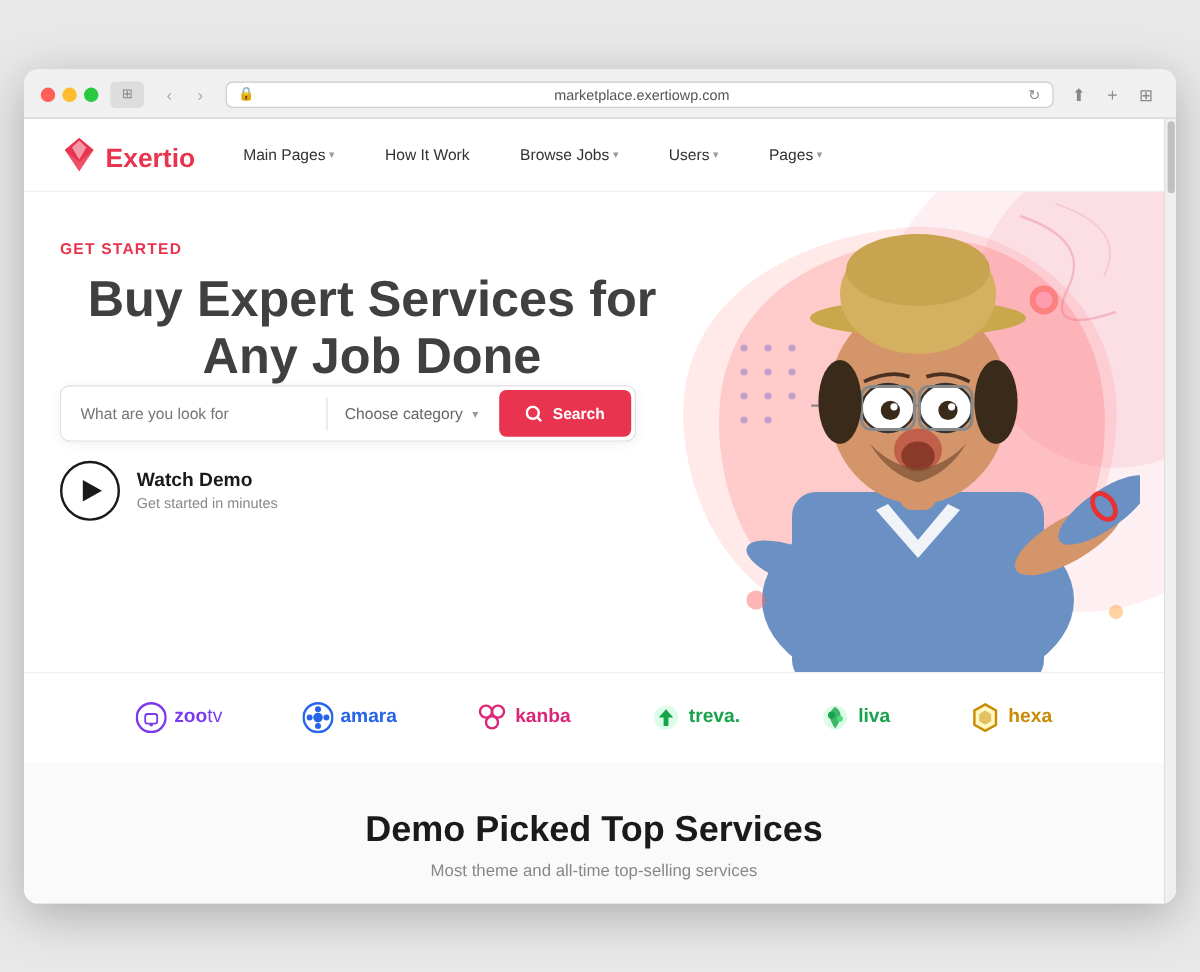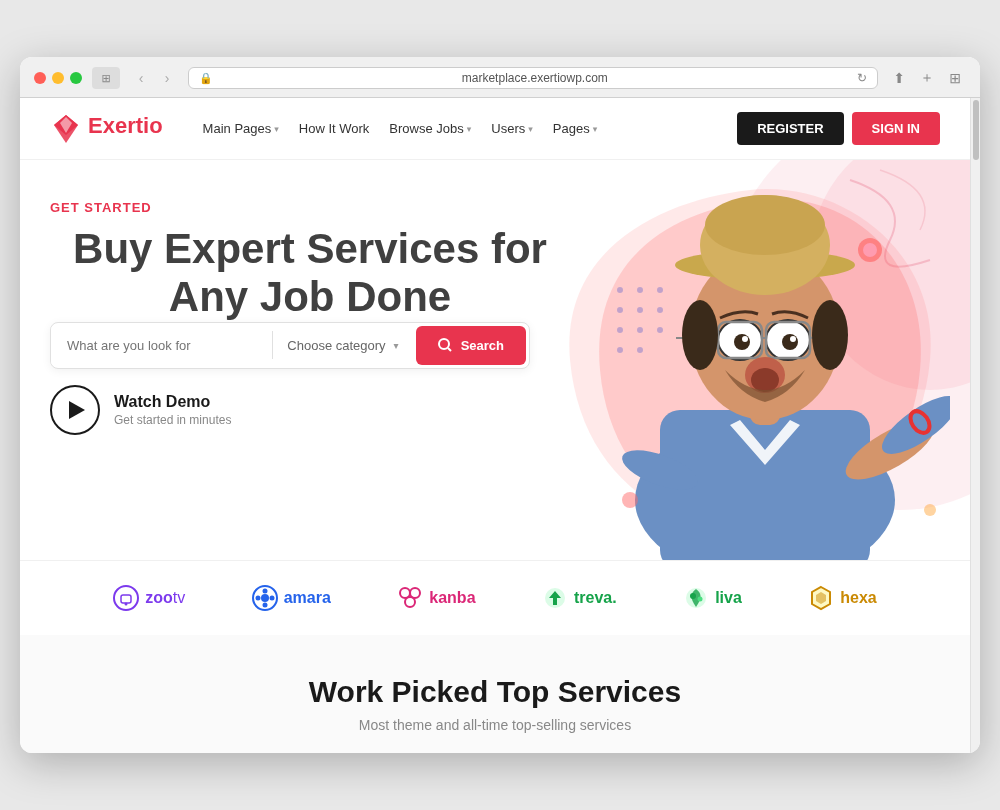--- a/index.html
+++ b/index.html
@@ -108,7 +108,7 @@
       gap: 10px;
     }
     .logo {
-      display: flex; align-items: flex-start; gap: 6px;
+      display: flex; align-items: flex-end; gap: 6px;
       margin-right: 20px;
     }
     .logo-icon {

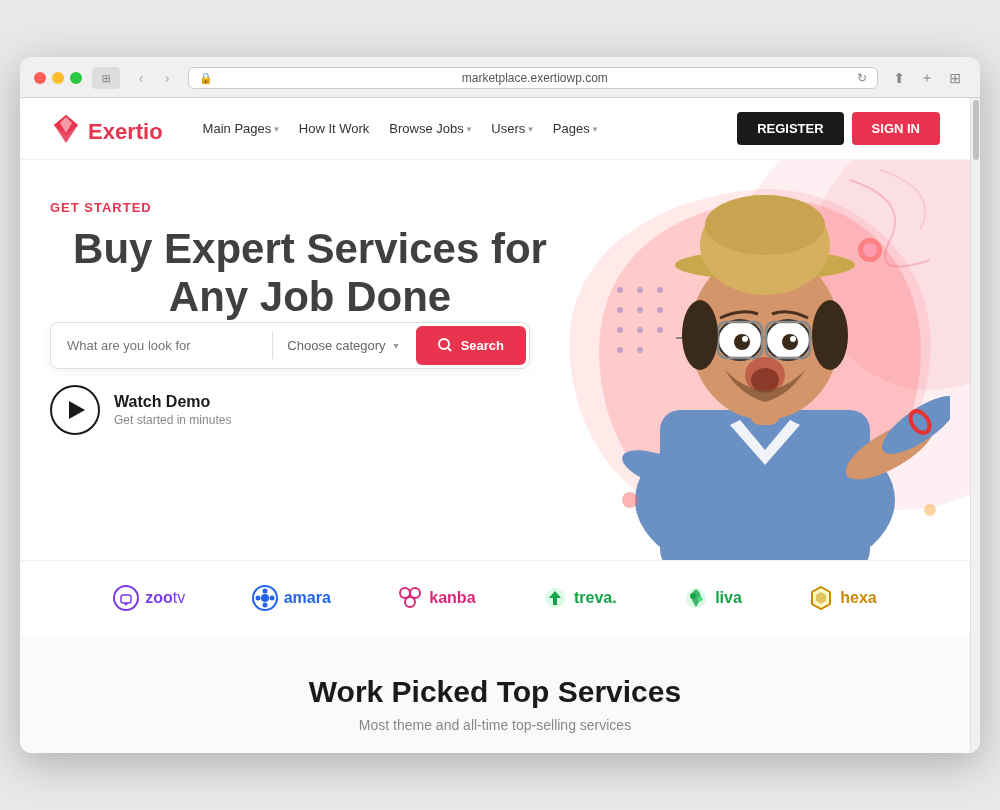--- a/index.html
+++ b/index.html
@@ -124,7 +124,7 @@
     .nav-items {
       display: flex;
       align-items: flex-end;
-      gap: 0;
+      gap: 22px;
       flex: 1;
     }
     .nav-item {

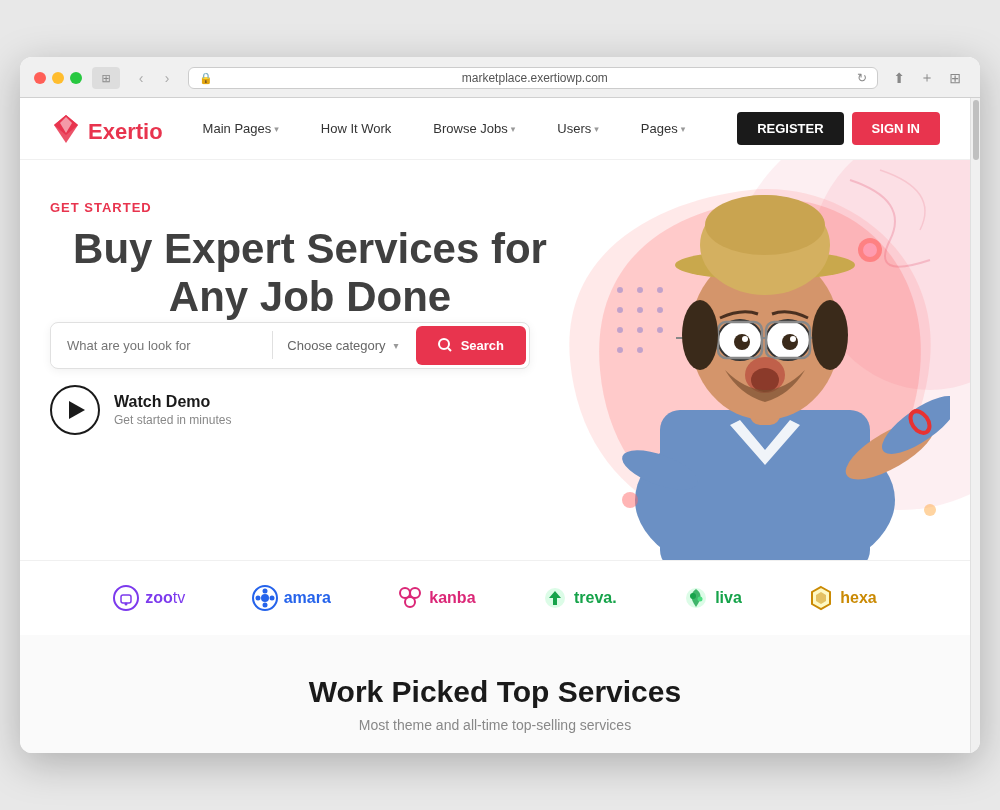--- a/index.html
+++ b/index.html
@@ -439,10 +439,6 @@
           </div>
         </div>
 
-        <div class="nav-buttons">
-          <button class="btn-register">REGISTER</button>
-          <button class="btn-signin">SIGN IN</button>
-        </div>
       </nav>
 
       <section class="hero">

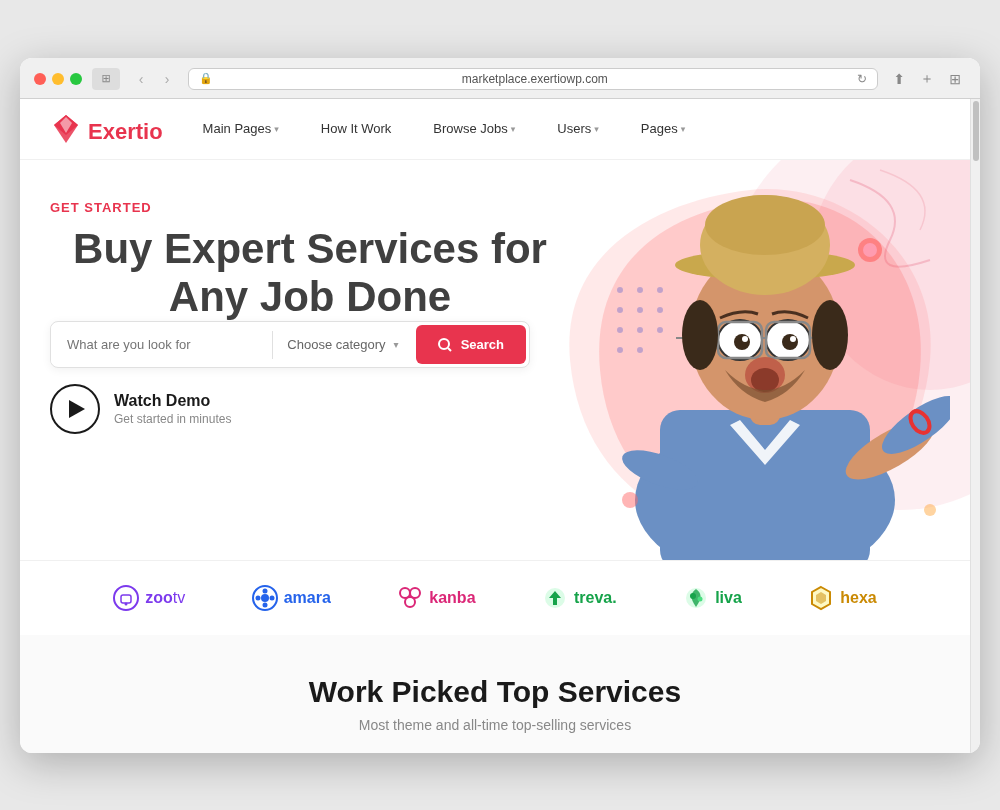--- a/index.html
+++ b/index.html
@@ -633,7 +633,7 @@
       </div>
 
       <div class="services-section">
-        <h2 class="services-title">Work Picked Top Services</h2>
+        <h2 class="services-title">Demo Picked Top Services</h2>
         <p class="services-sub">Most theme and all-time top-selling services</p>
       </div>
 

